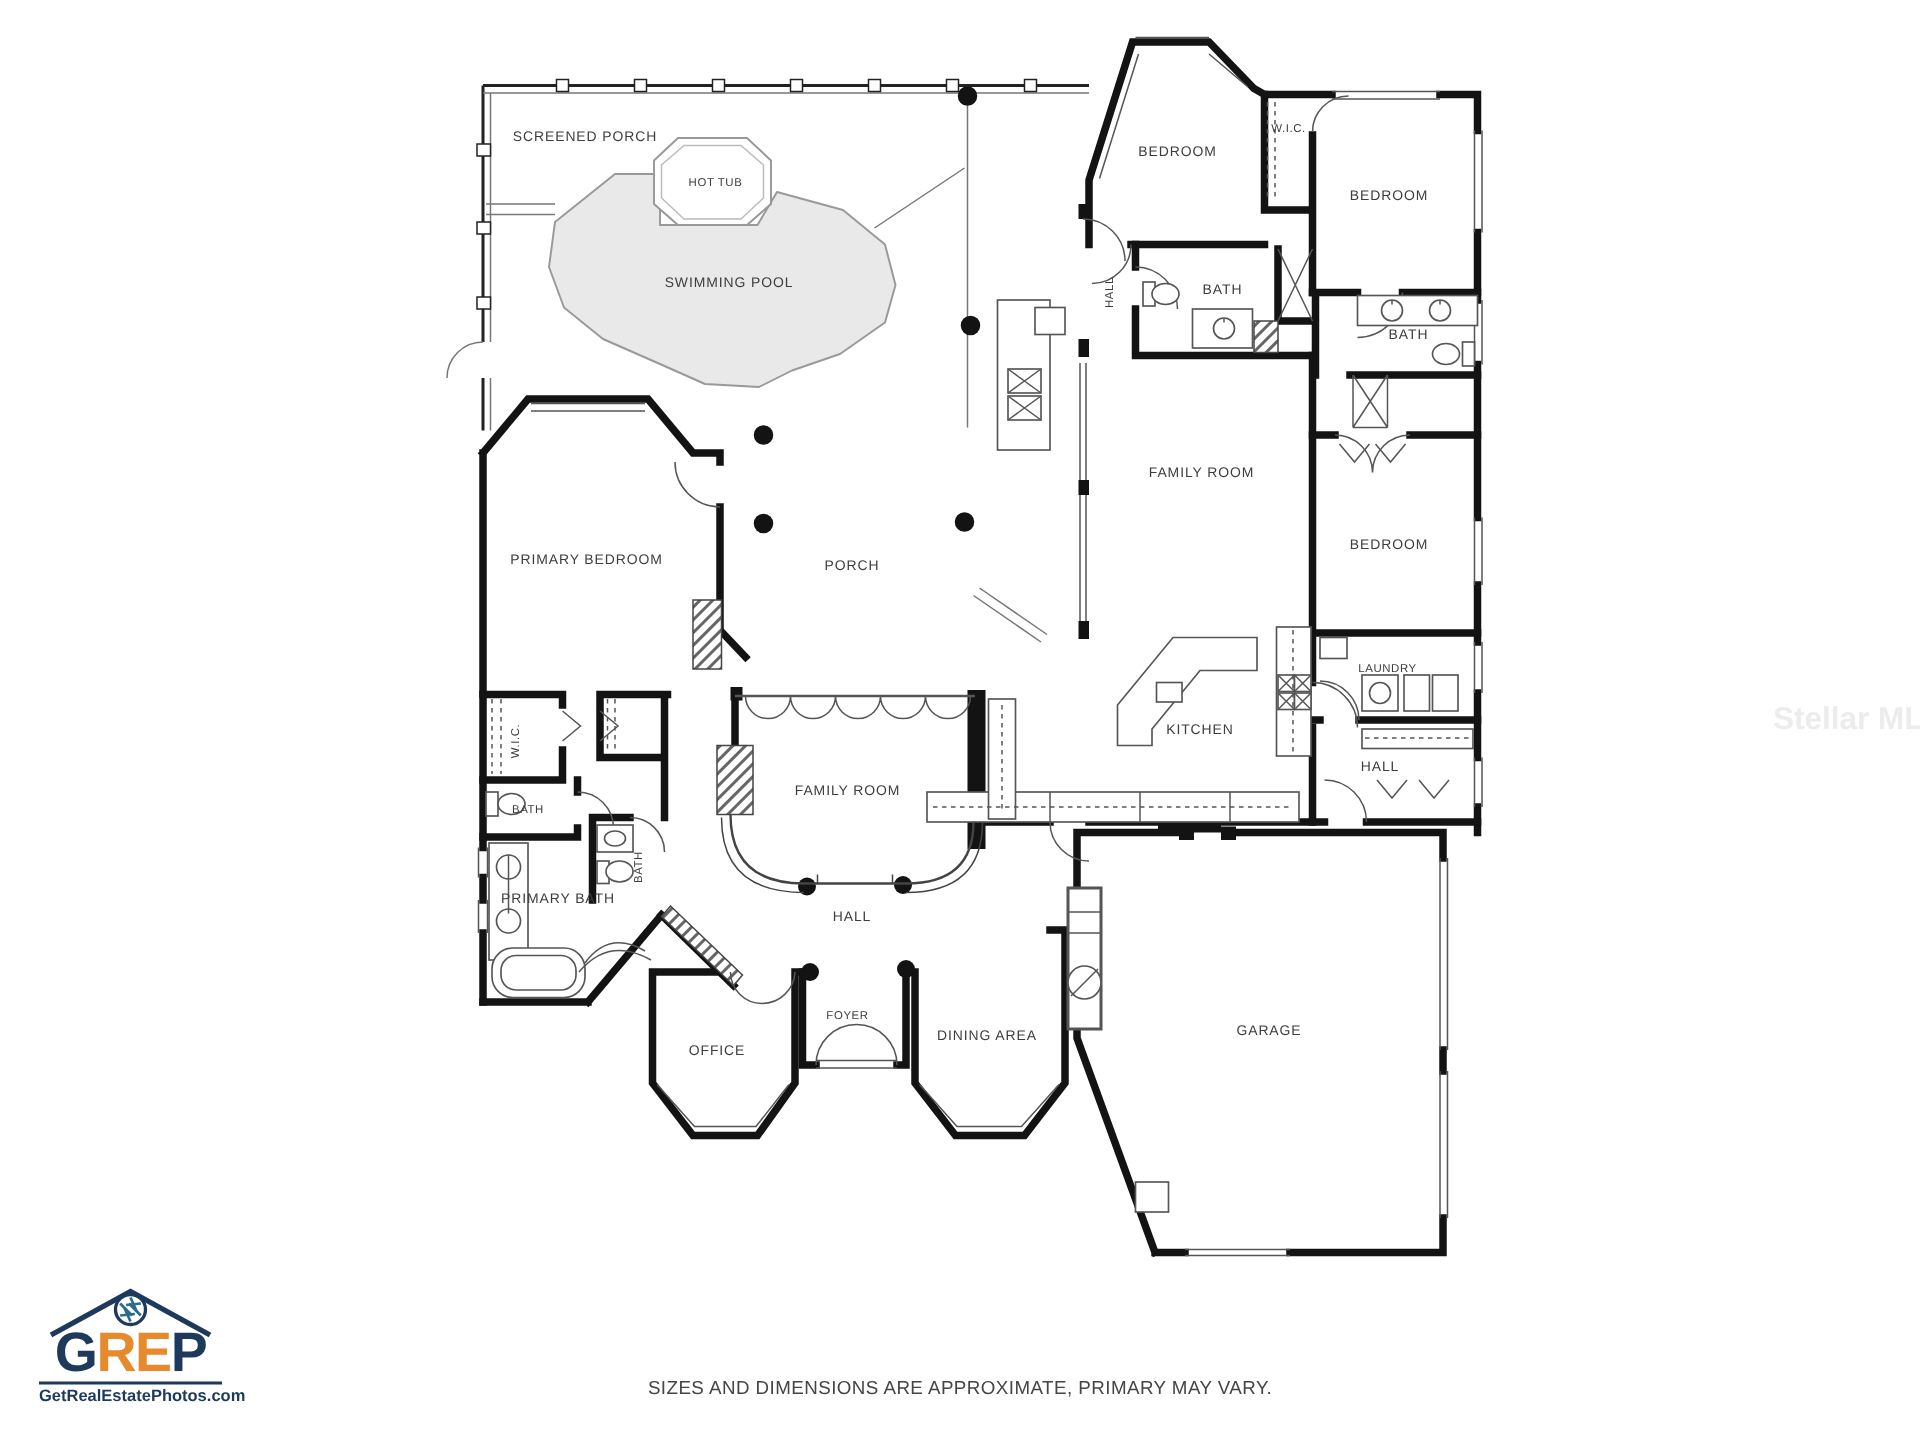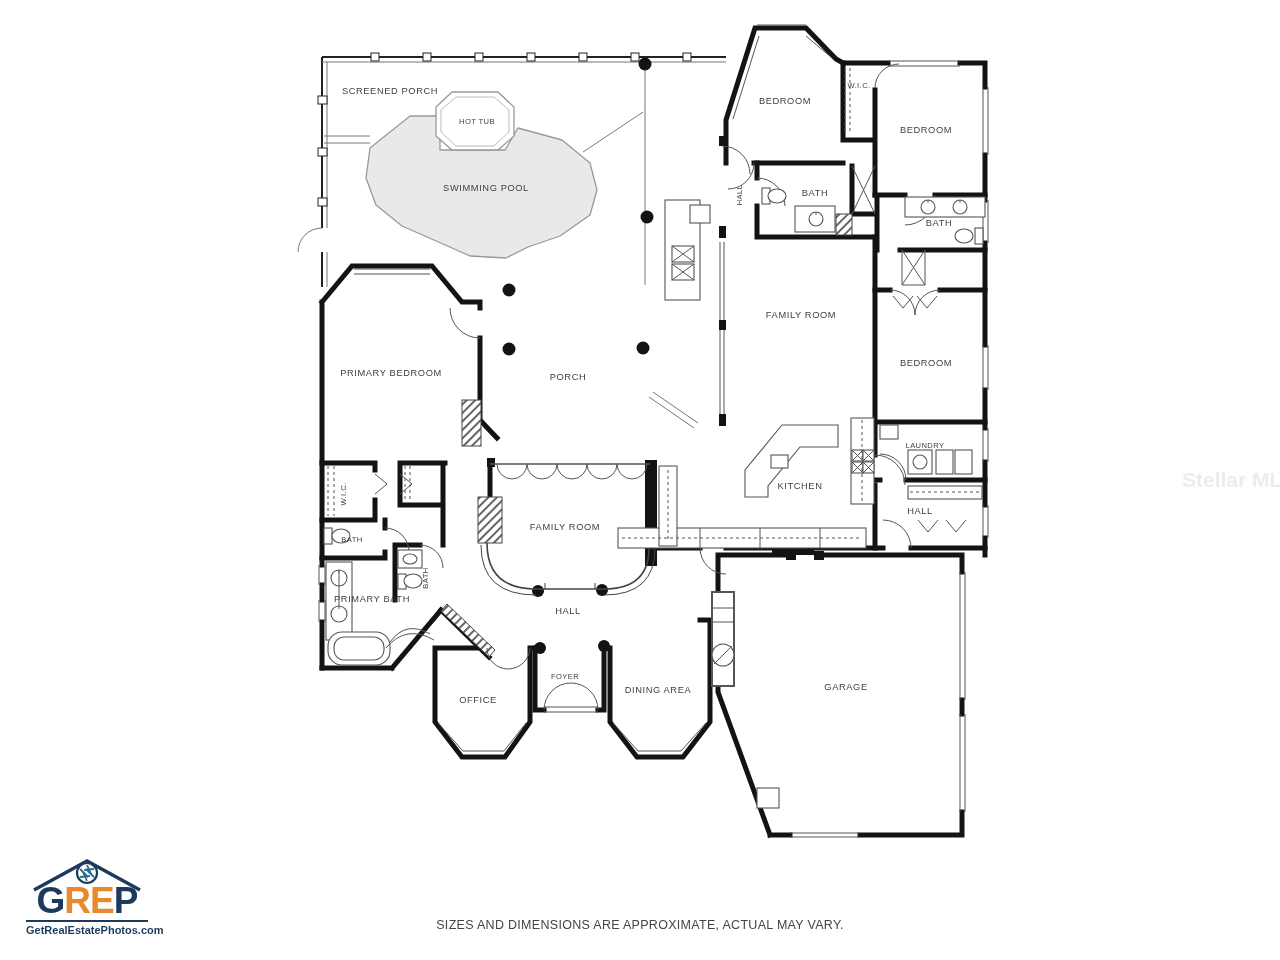--- a/index.html
+++ b/index.html
@@ -301,7 +301,7 @@
 
 <div class="watermark">Stellar MLS</div>
 
-<div class="disclaimer">SIZES AND DIMENSIONS ARE APPROXIMATE, ACTUAL MAY VARY.</div>
+<div class="disclaimer">SIZES AND DIMENSIONS ARE APPROXIMATE, PRIMARY MAY VARY.</div>
 
 </div>
 

